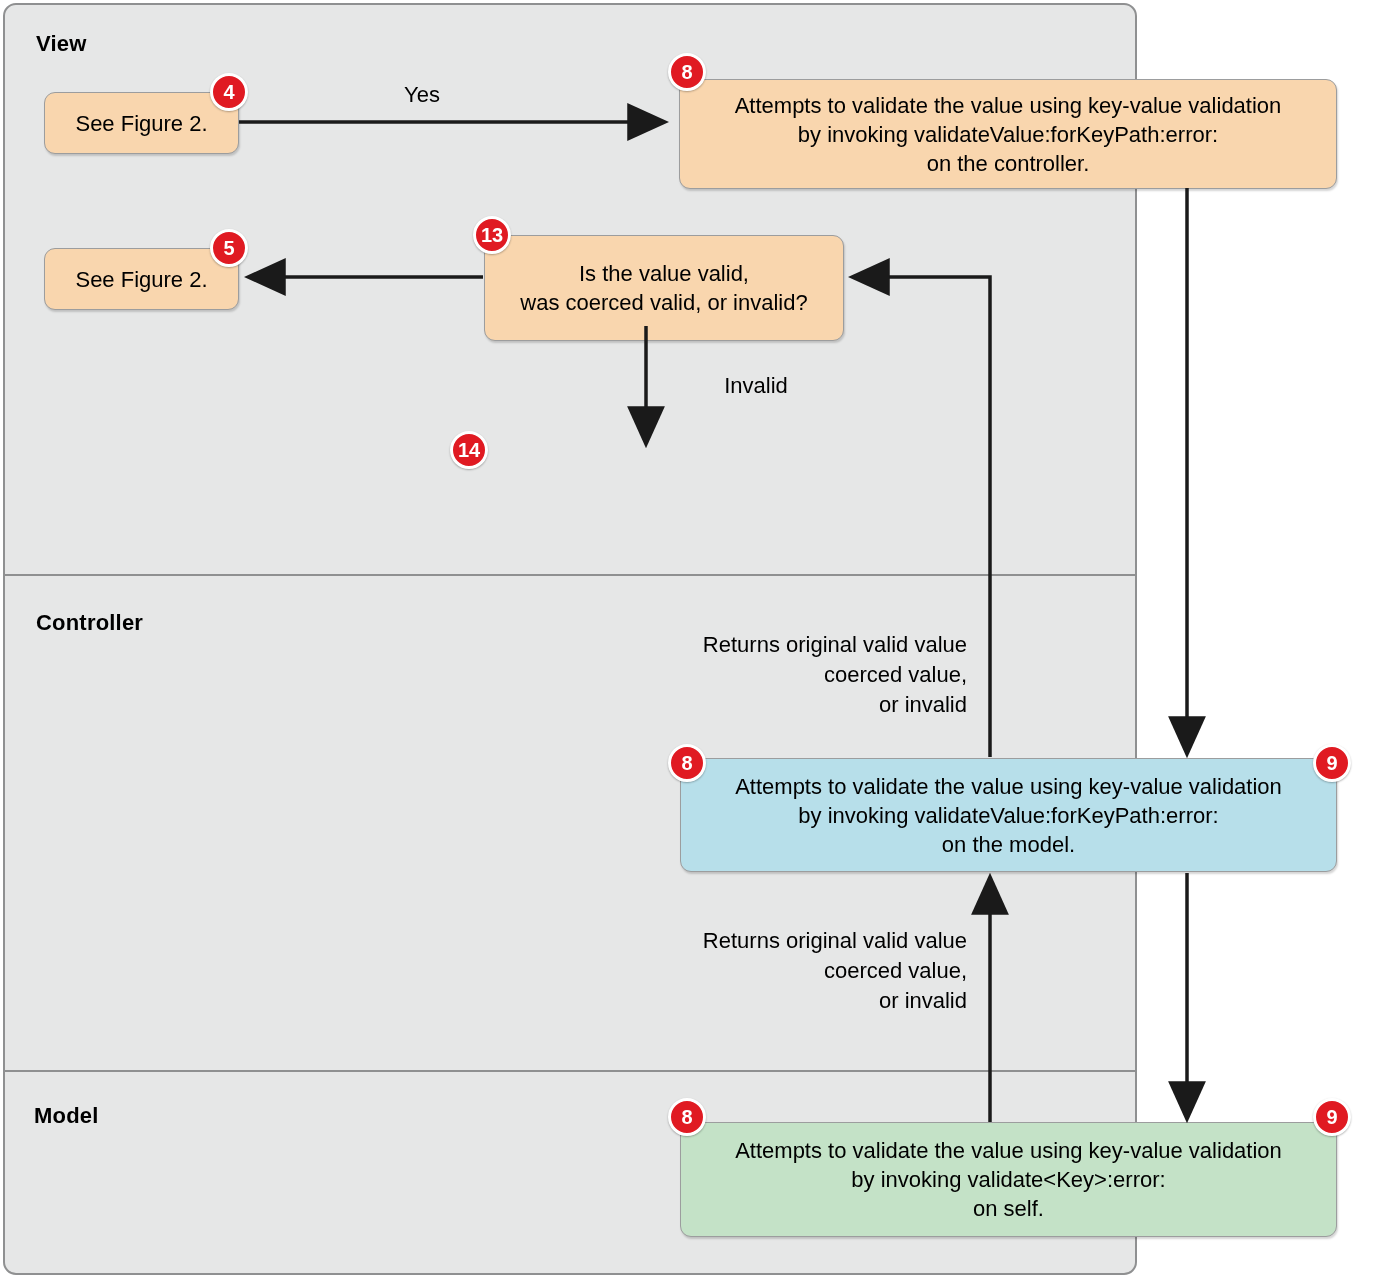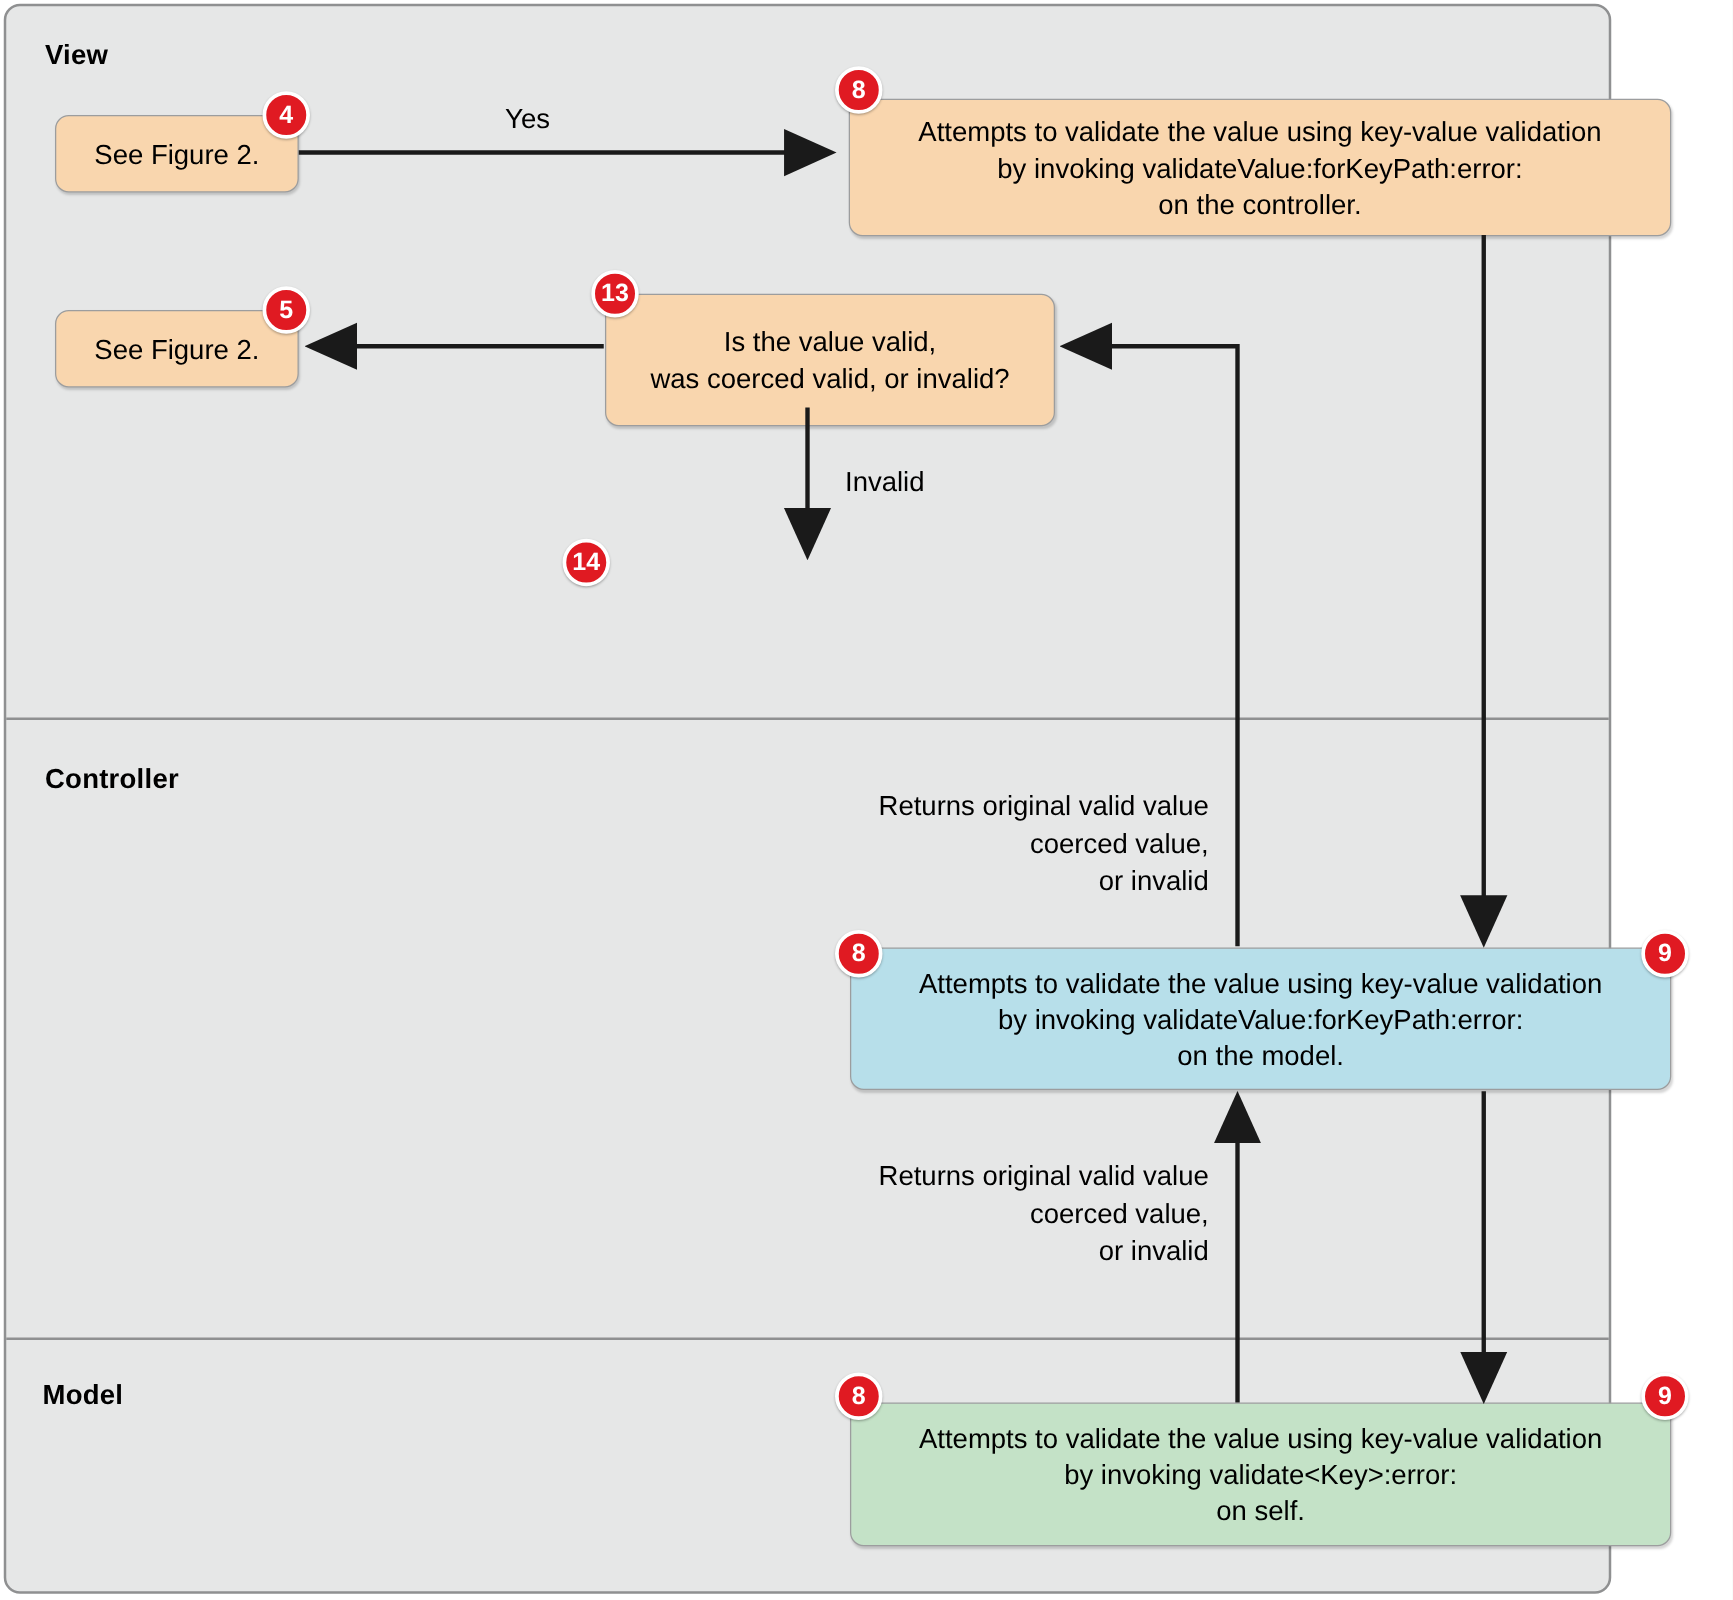--- a/index.html
+++ b/index.html
@@ -22,7 +22,7 @@
     position: absolute;
     left: 3px;
     top: 3px;
-    width: 1286px;
+    width: 1134px;
     height: 1272px;
     background: #e6e7e7;
     border: 2px solid #8f9091;

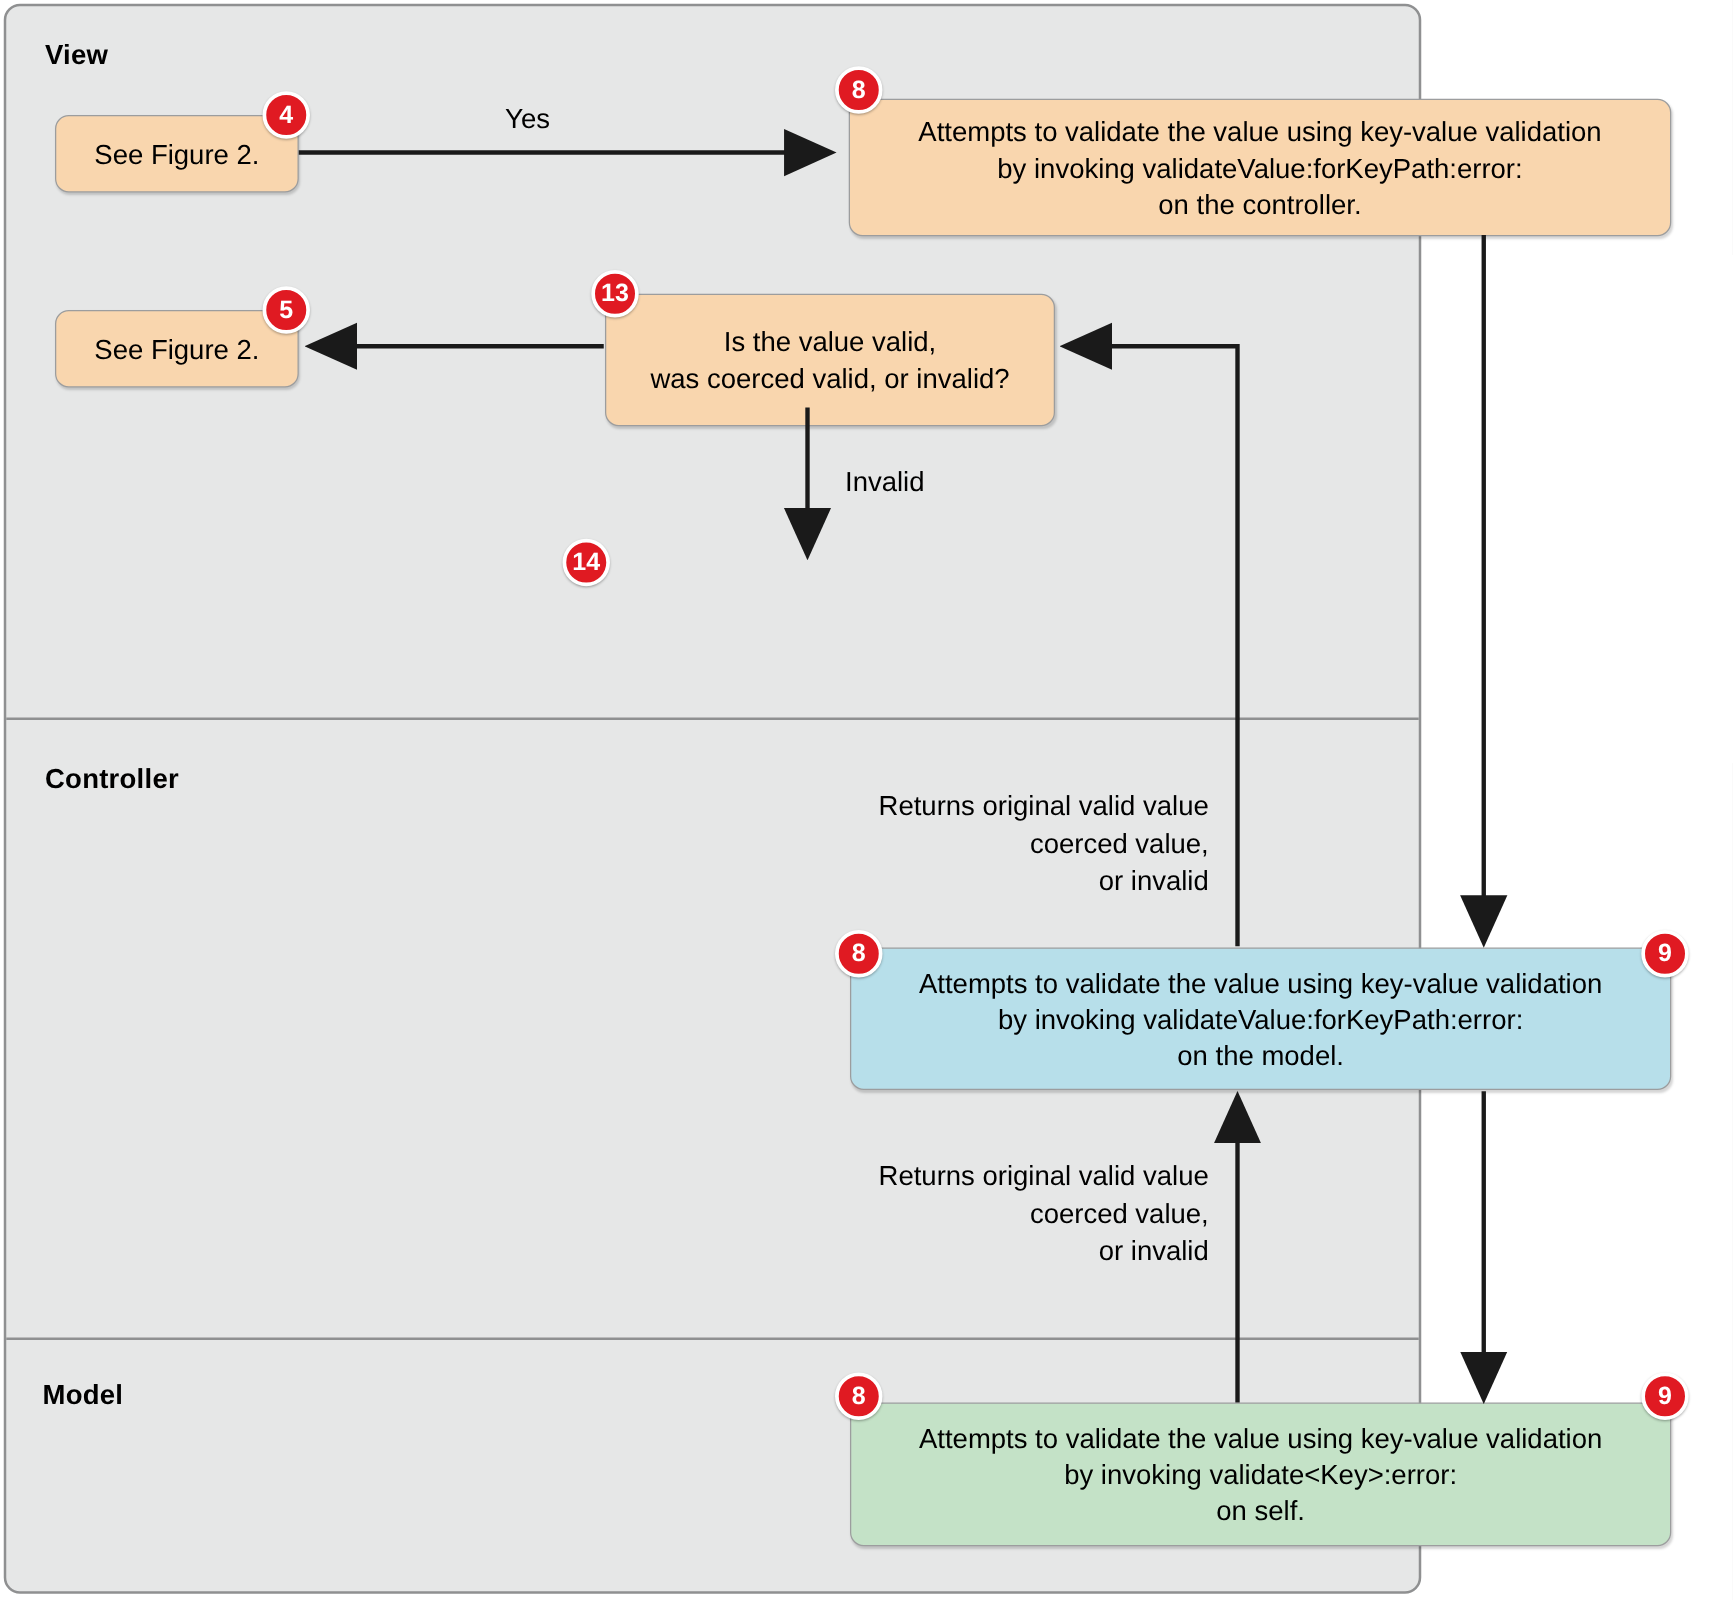--- a/index.html
+++ b/index.html
@@ -93,7 +93,7 @@
     z-index: 6;
   }
   .edge-label.right-align { text-align: right; }
-  .edge-label.center-align { text-align: center; }
+  .edge-label.center-align { }
 
   svg.edges {
     position: absolute;

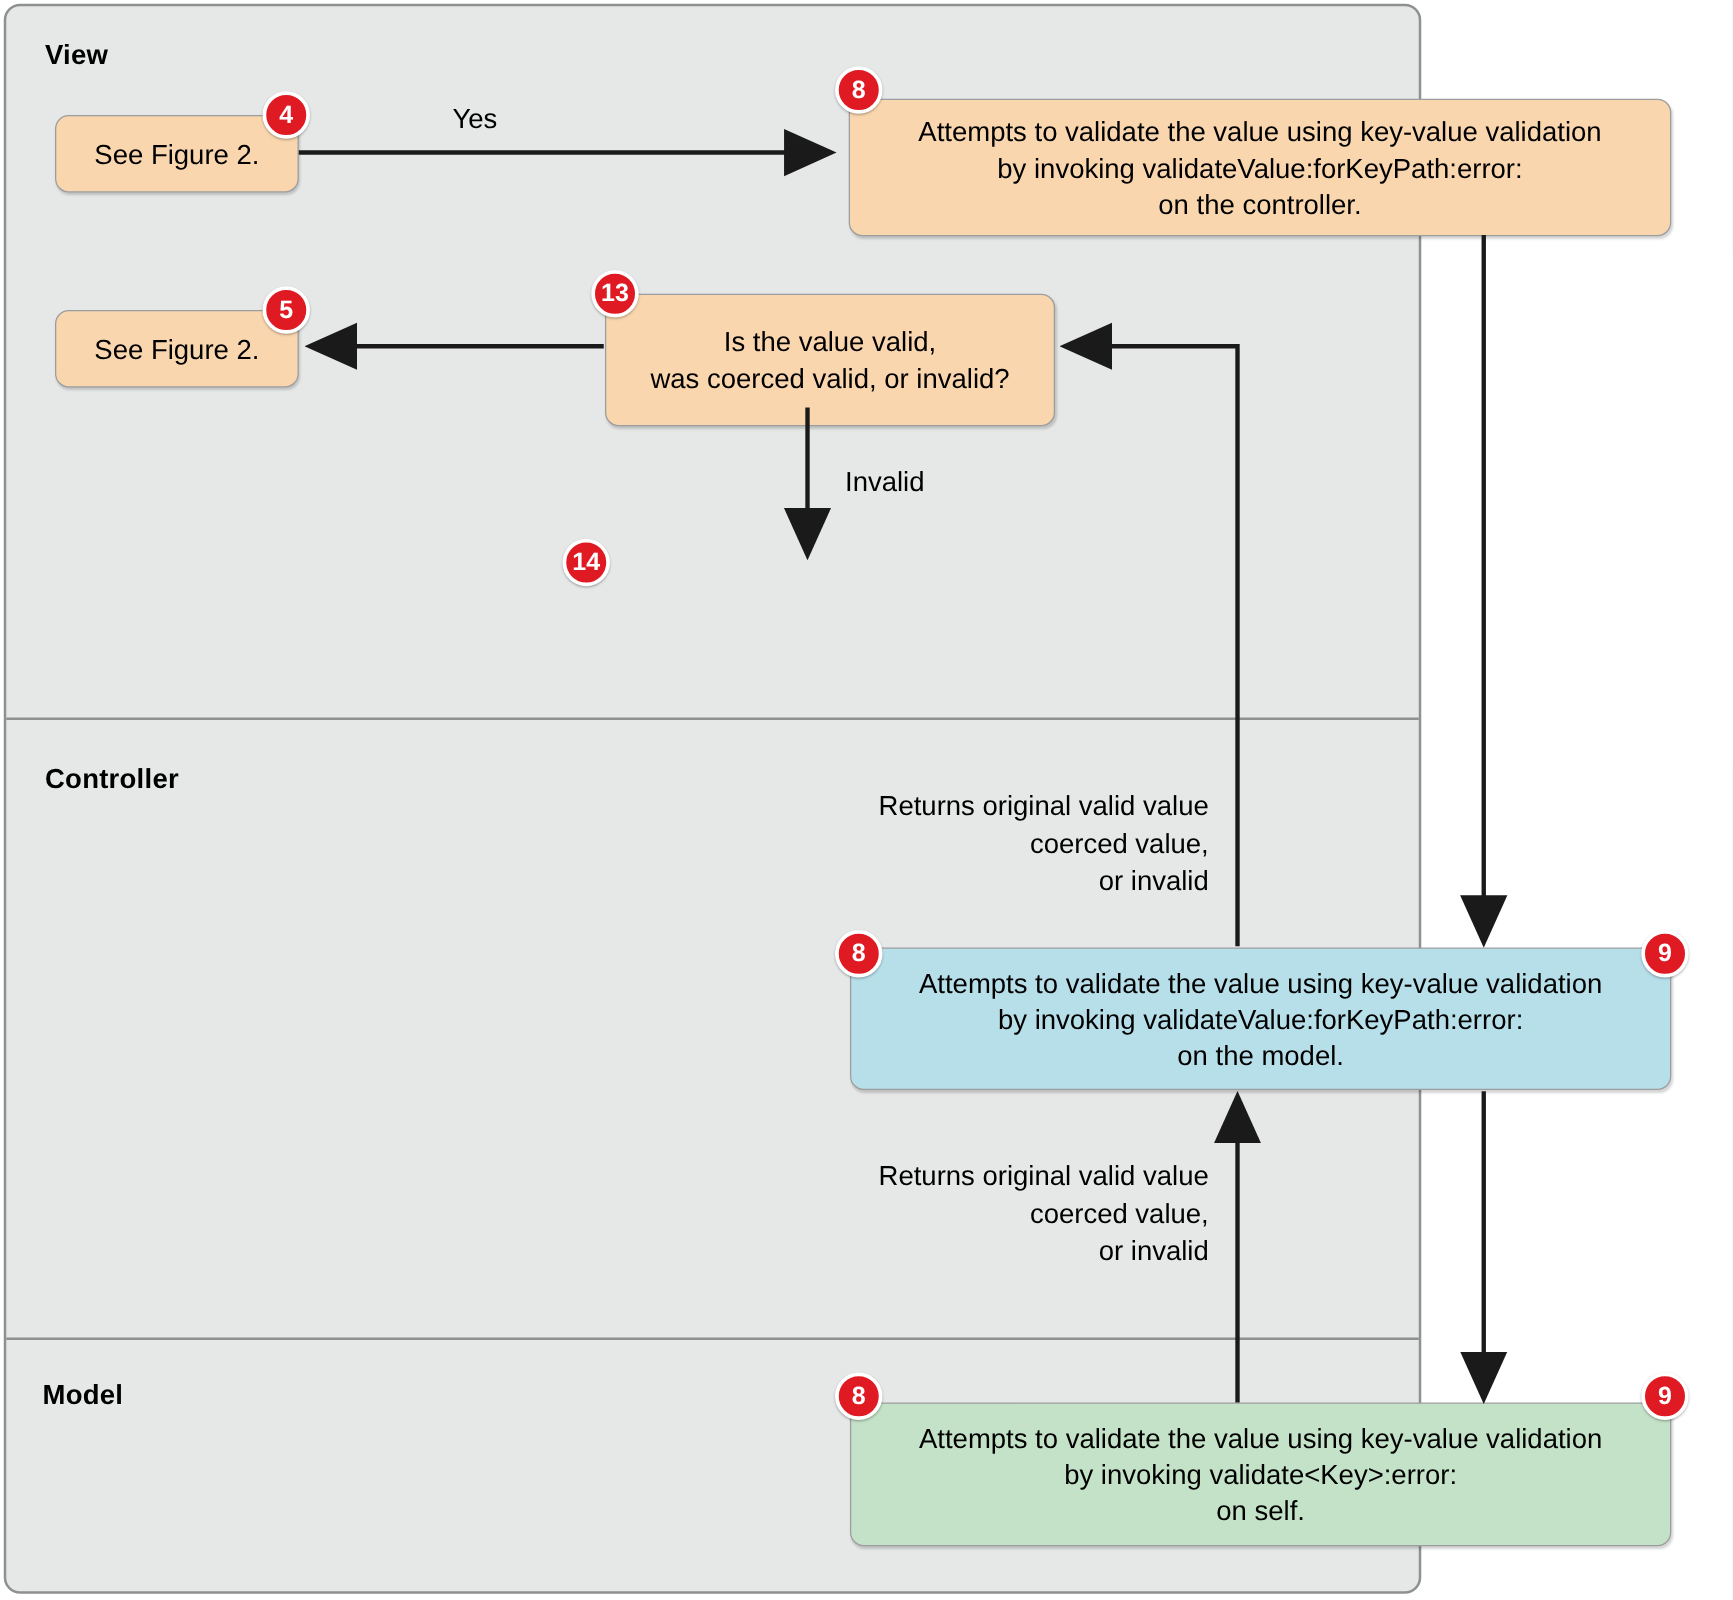--- a/index.html
+++ b/index.html
@@ -91,6 +91,7 @@
     color: #000000;
     white-space: pre-line;
     z-index: 6;
+    text-align: center;
   }
   .edge-label.right-align { text-align: right; }
   .edge-label.center-align { }

